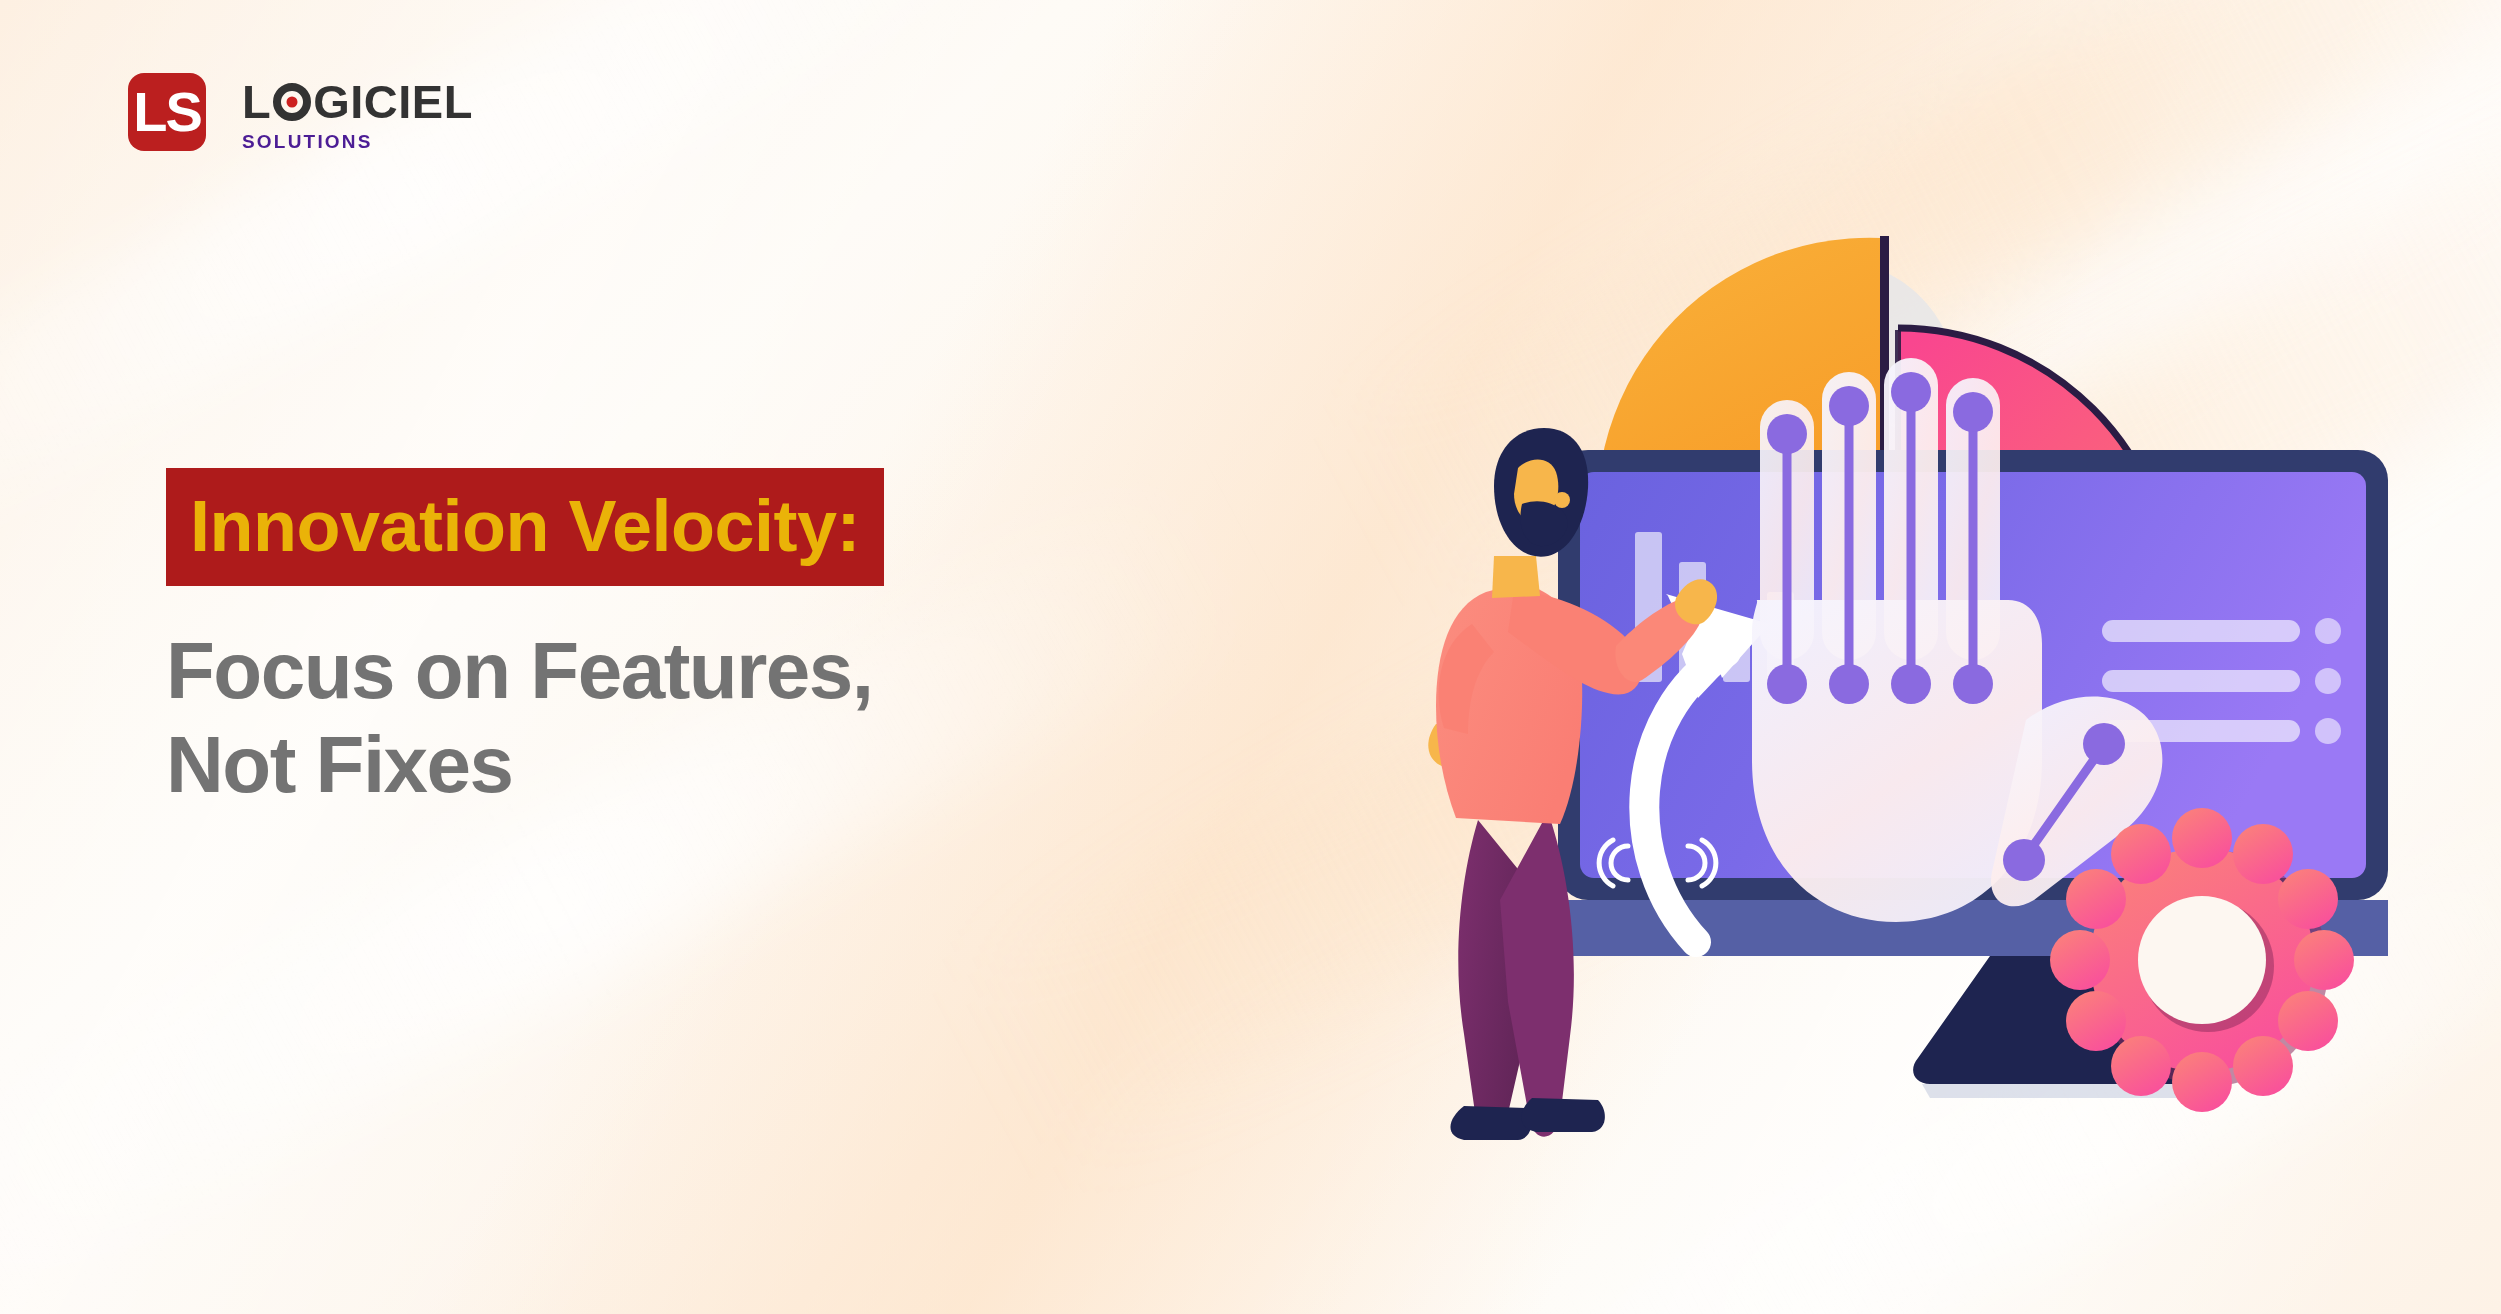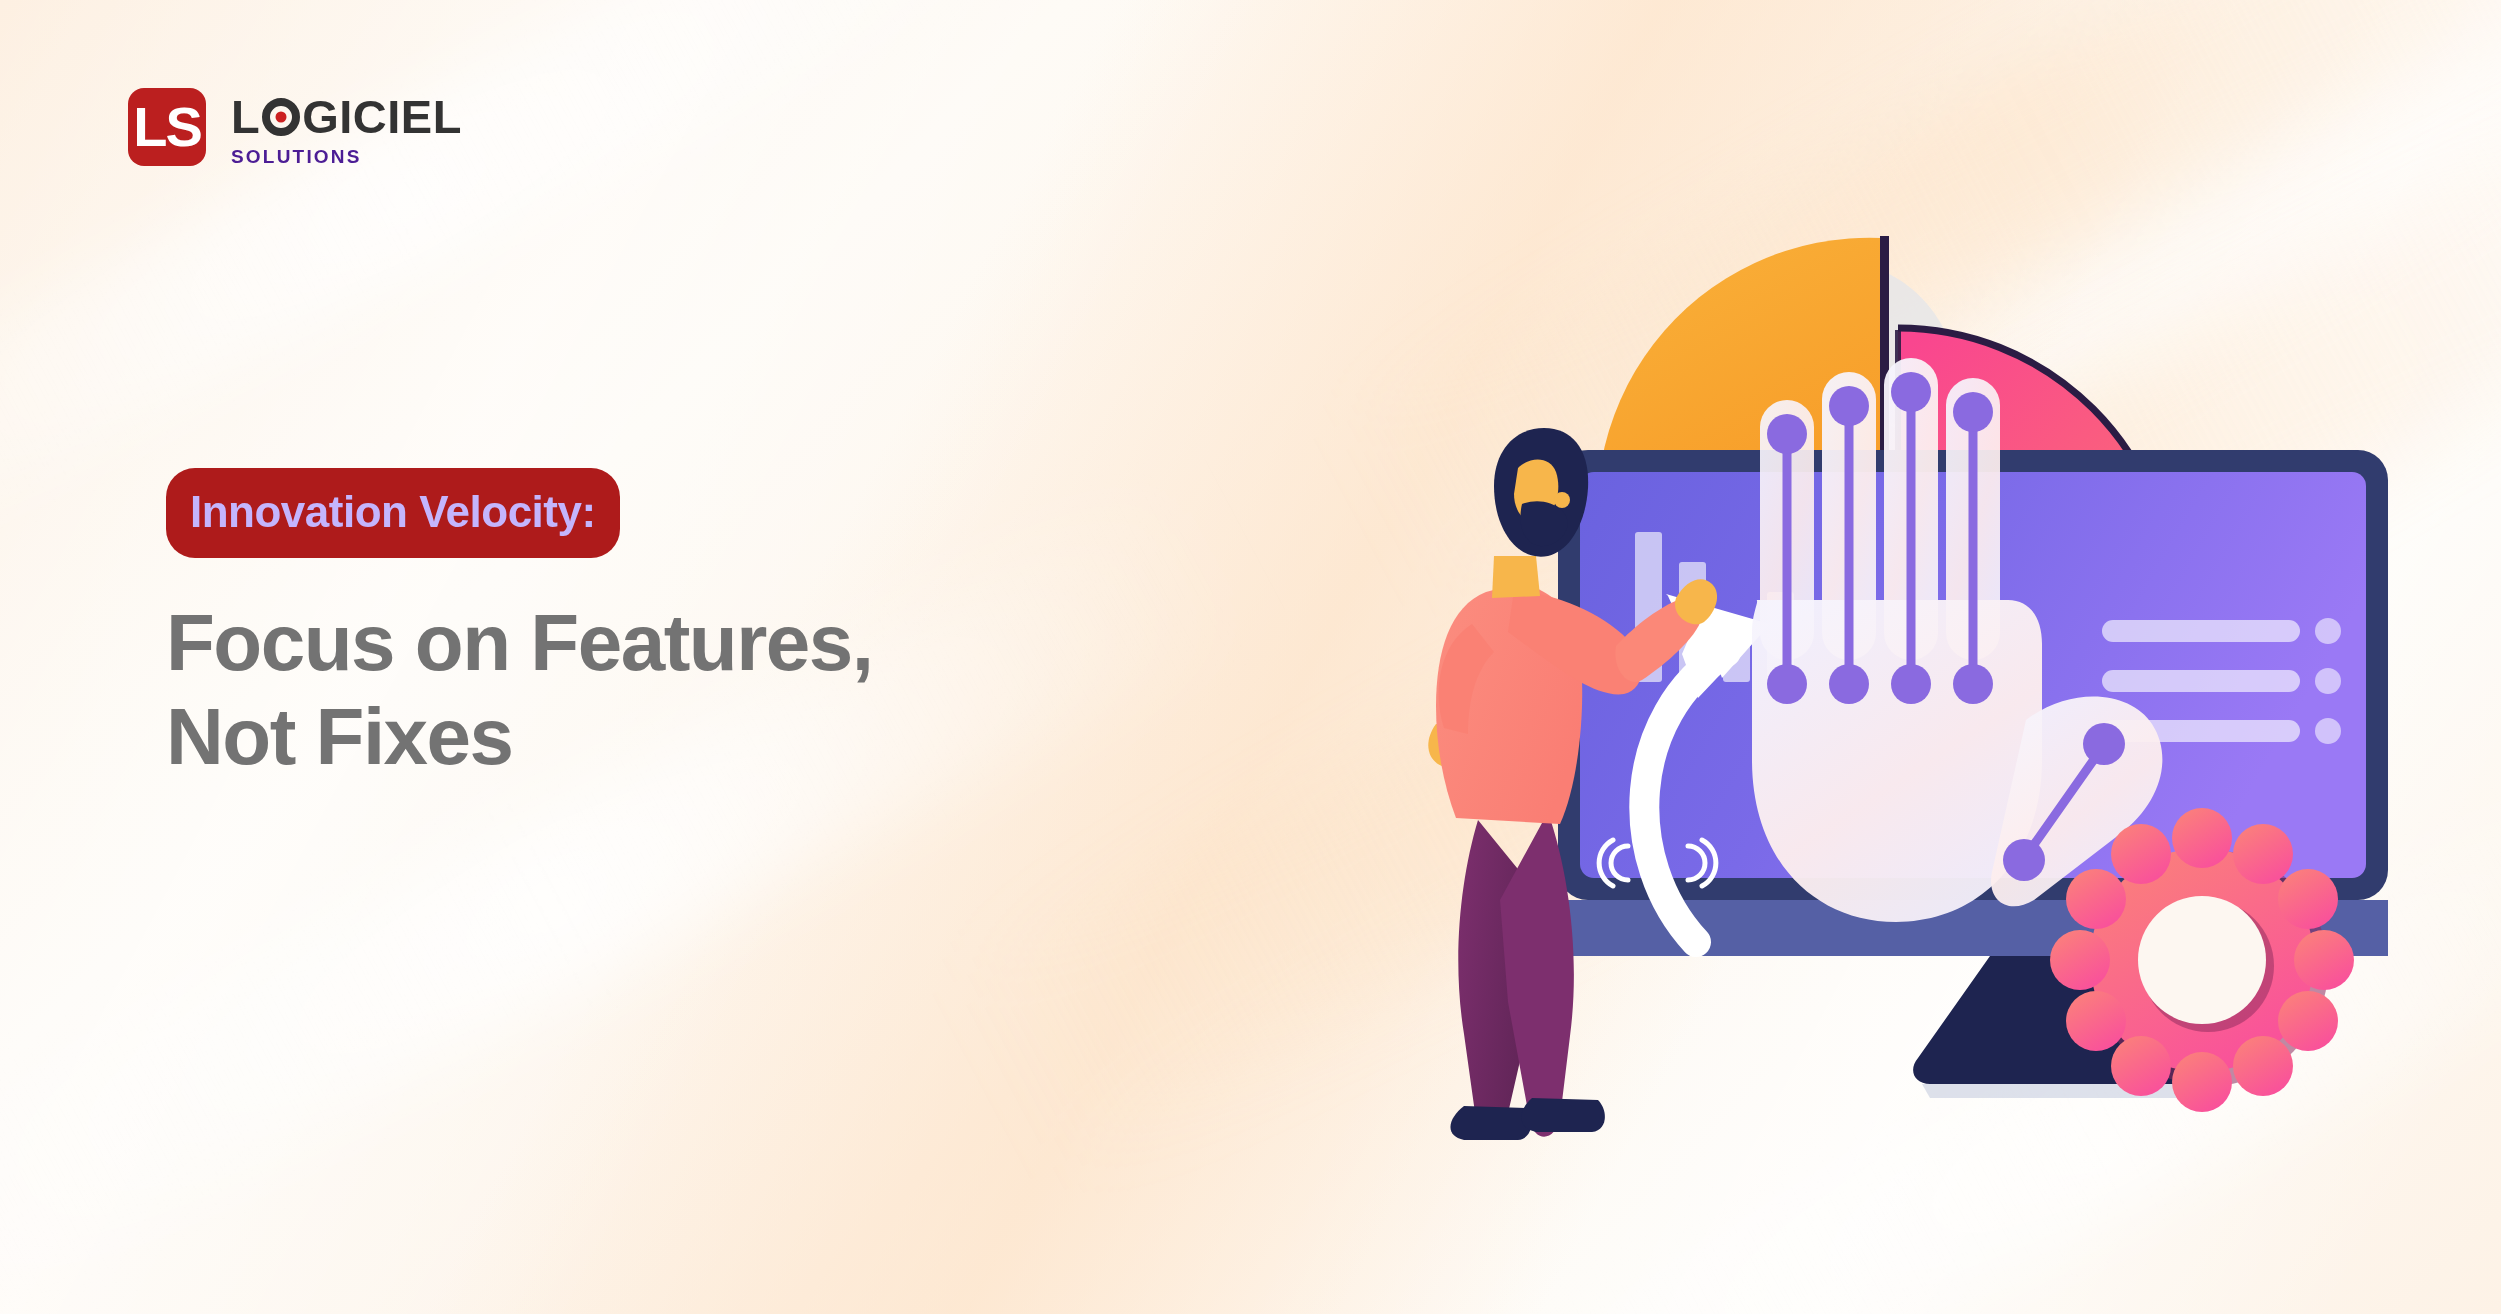--- a/index.html
+++ b/index.html
@@ -34,7 +34,7 @@
   .s5 { left:1450px; top:1050px; width:1300px; height:160px; background:linear-gradient(90deg,rgba(255,255,255,0),rgba(255,255,255,.7),rgba(255,255,255,0)); transform:rotate(-28deg); filter:blur(32px); }
 
   
-  .logo { position:absolute; left:128px; top:88px; display:flex; align-items:flex-start; gap:25px; }
+  .logo { position:absolute; left:128px; top:73px; display:flex; align-items:flex-start; gap:36px; }
   .logo-mark {
     width:78px; height:78px; border-radius:16px; background:#bb1f1f;
     position:relative; flex:none;

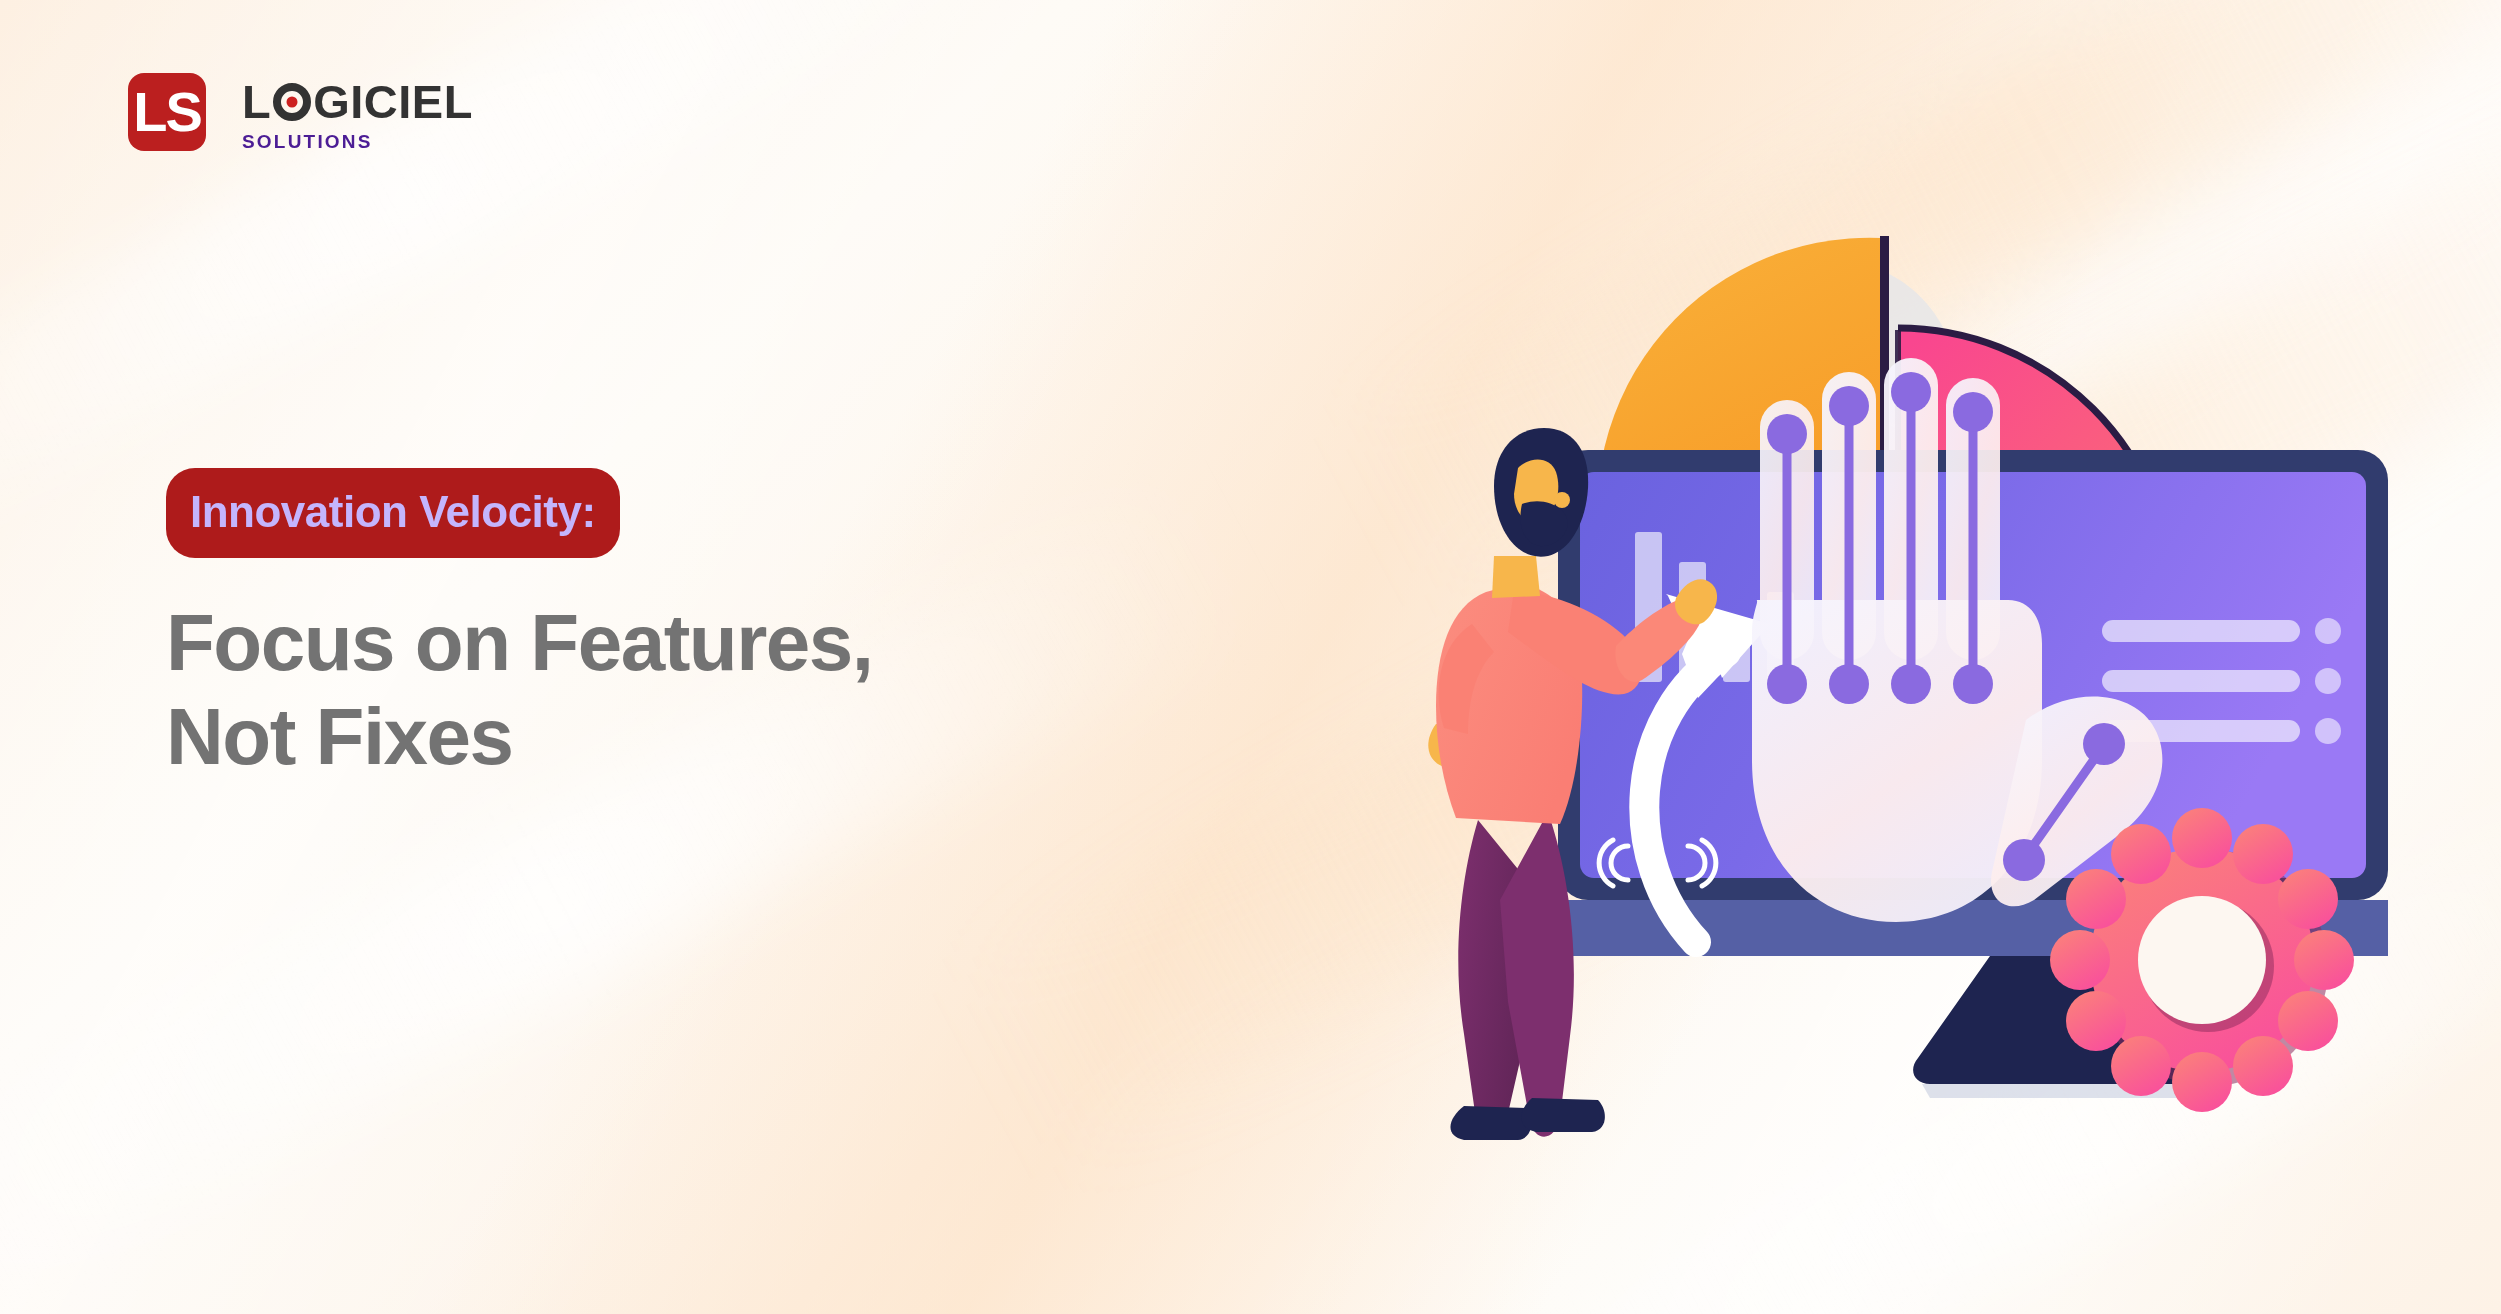--- a/index.html
+++ b/index.html
@@ -70,11 +70,10 @@
   
   .headline-wrap { position:absolute; left:166px; top:468px; width:1120px; }
   .eyebrow {
-    display:inline-block; background:#ae1b1b; color:#c4b5fd;
-    font-size:44px; font-weight:700; line-height:1;
+    display:inline-block; background:#ae1b1b; color:#eab308;
+    font-size:72px; font-weight:700; line-height:1;
     padding:22px 24px 24px 24px; letter-spacing:-0.5px;
     white-space:nowrap;
-    border-radius:29px;
   }
   .title {
     margin-top:38px;

